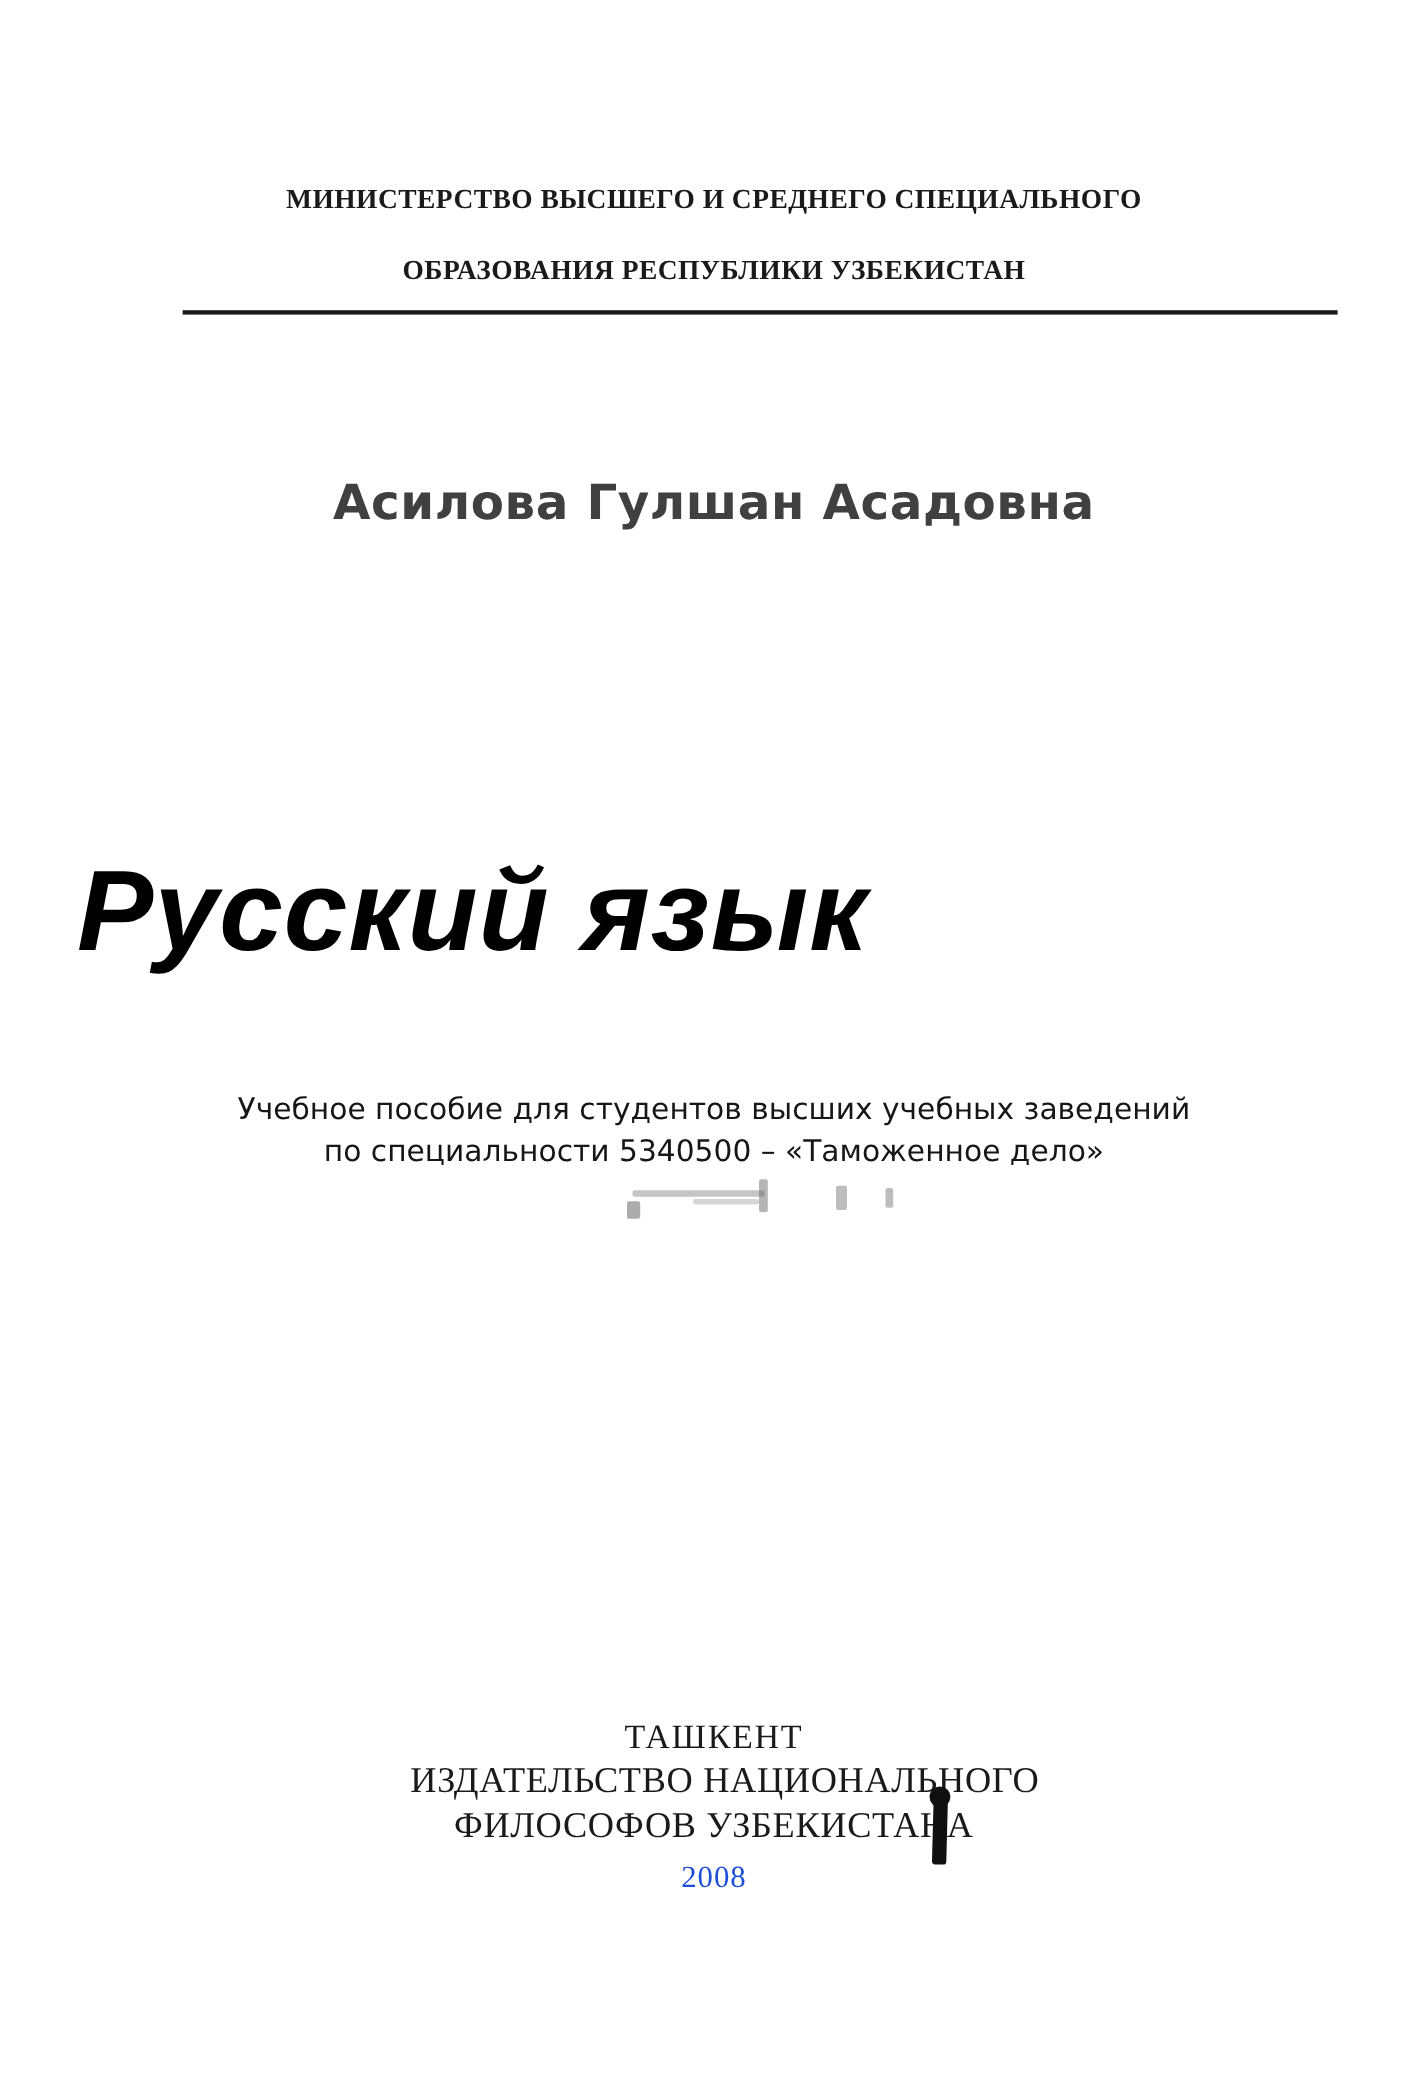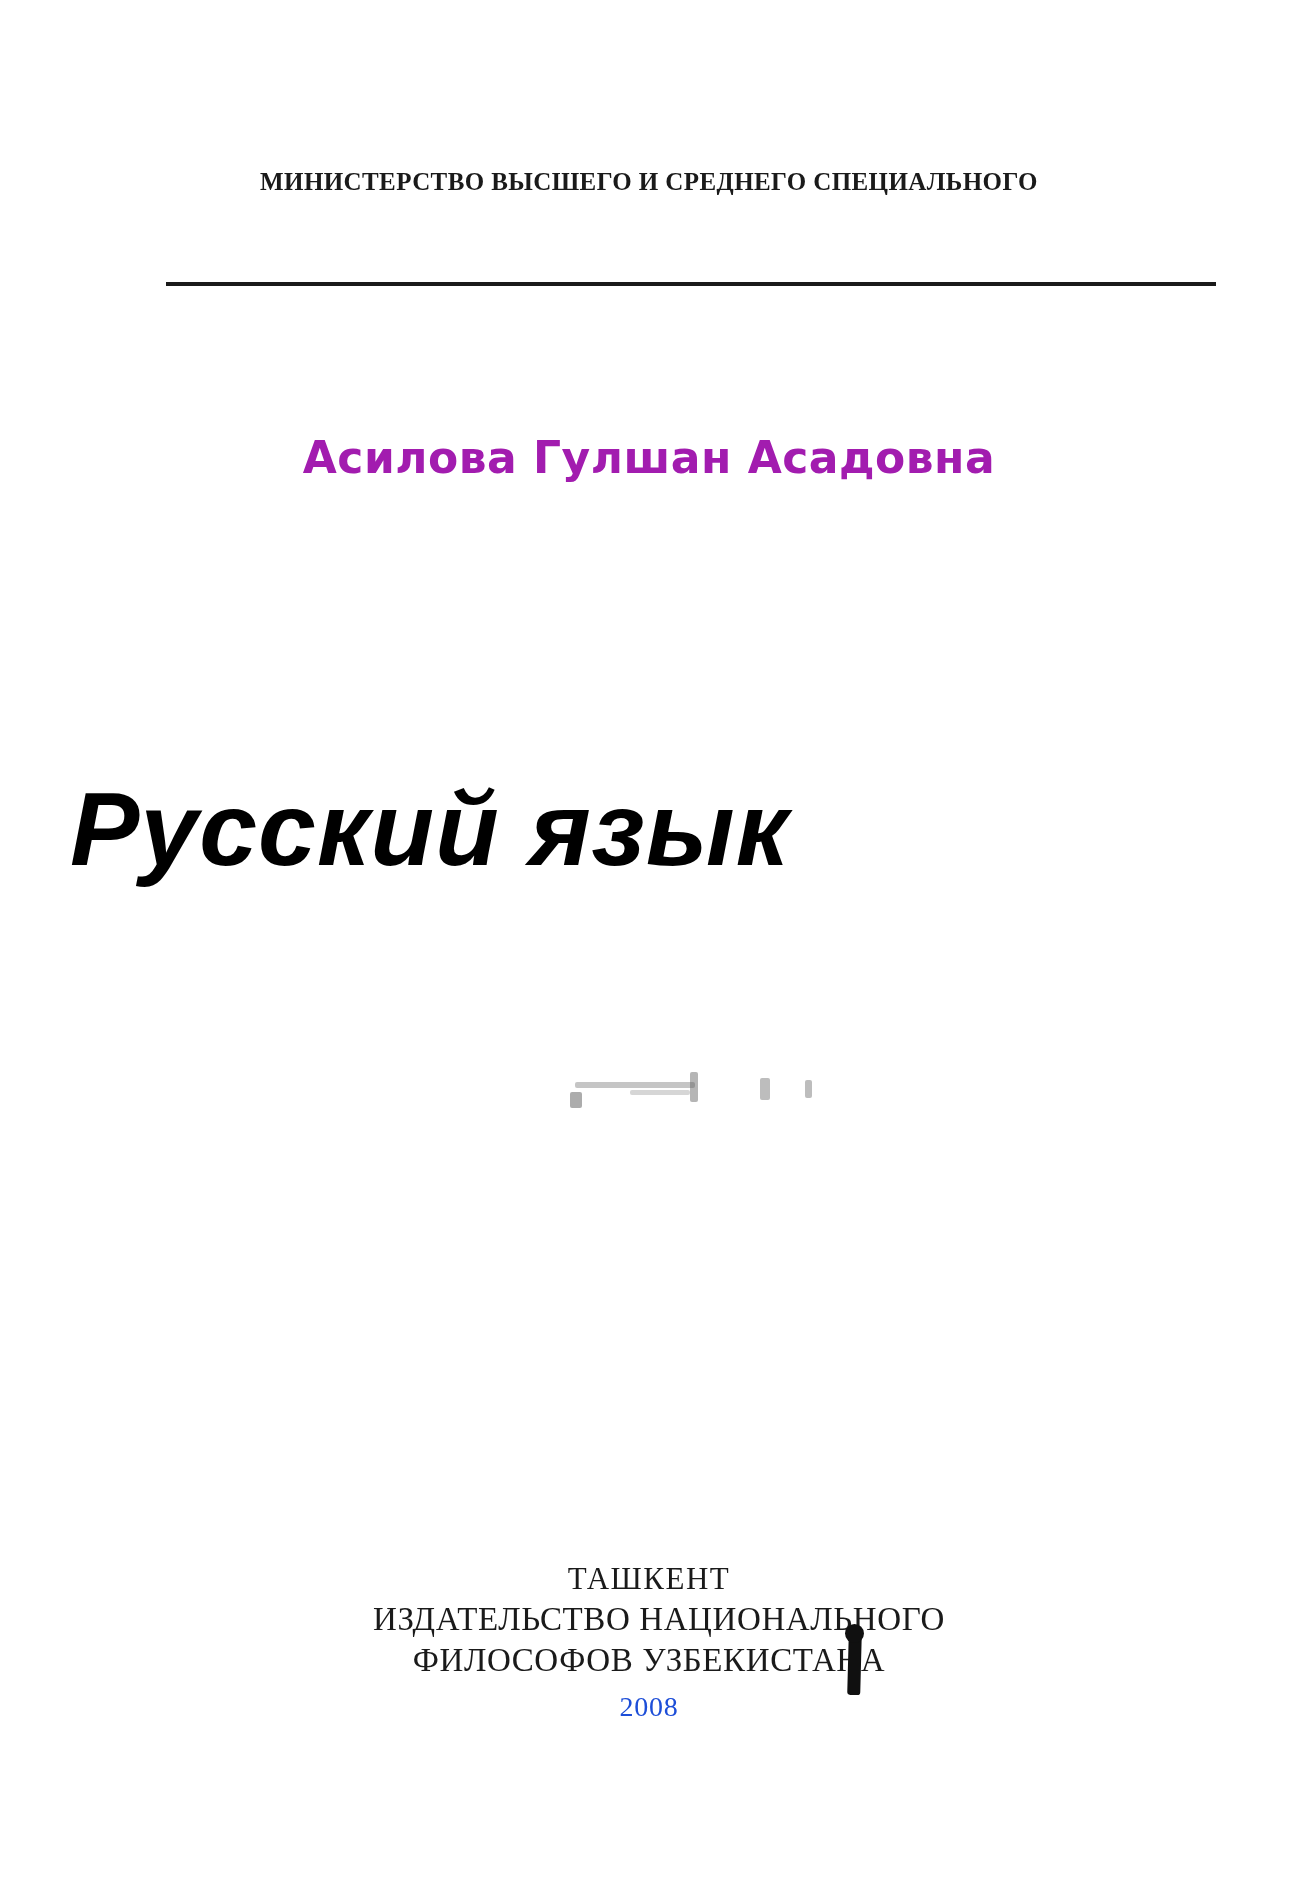--- a/index.html
+++ b/index.html
@@ -174,6 +174,7 @@
 
   <div class="ministry">
     <div class="ministry-line line1">МИНИСТЕРСТВО ВЫСШЕГО И СРЕДНЕГО СПЕЦИАЛЬНОГО</div>
+    <div class="ministry-line line2">ОБРАЗОВАНИЯ РЕСПУБЛИКИ УЗБЕКИСТАН</div>
   </div>
 
   <div class="rule"></div>

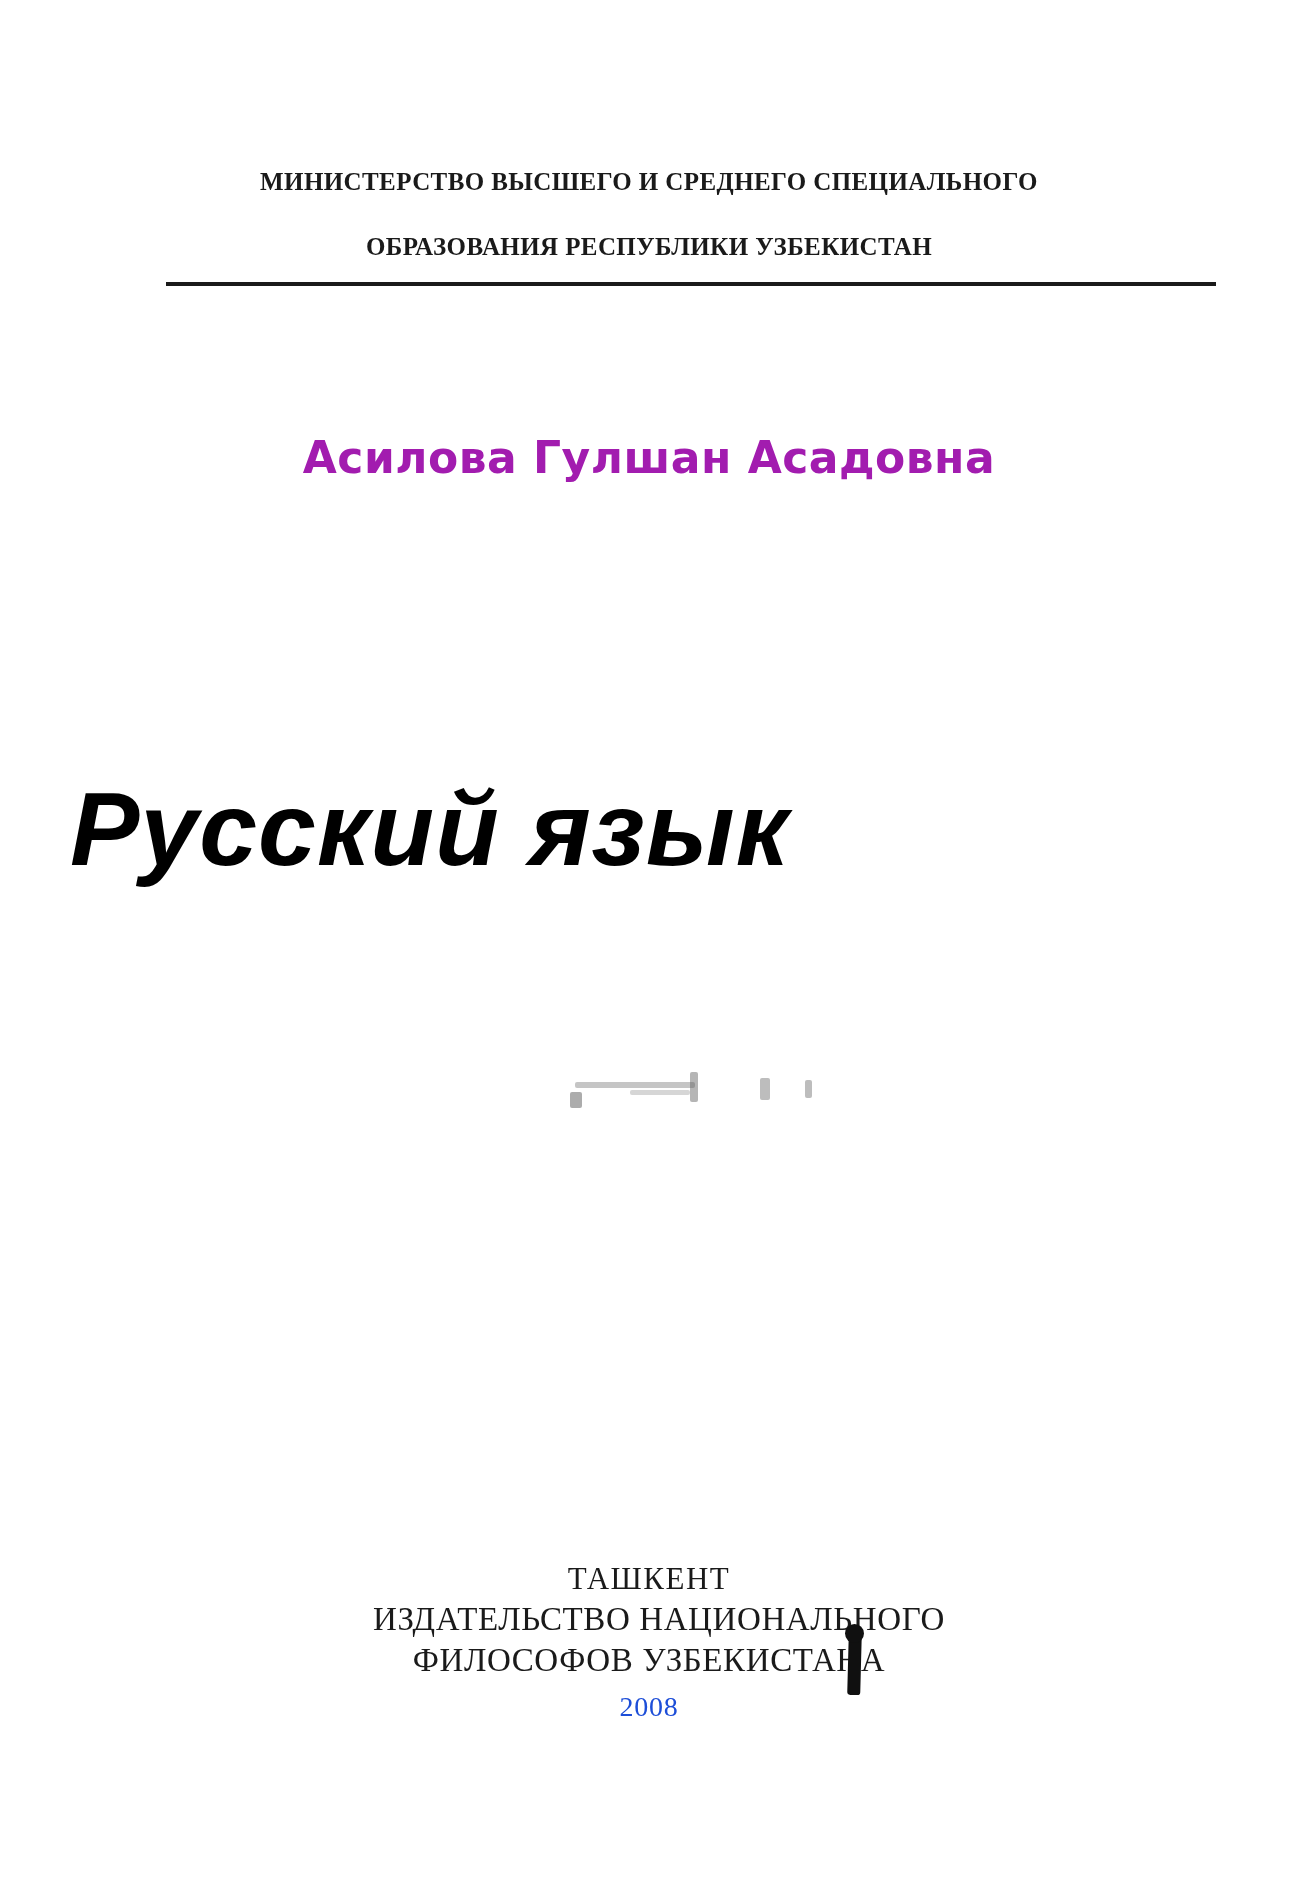--- a/index.html
+++ b/index.html
@@ -63,7 +63,7 @@
     font-weight: bold;
     font-size: 44px;
     letter-spacing: 0.5px;
-    color: #a21caf;
+    color: #404040;
   }
 
   

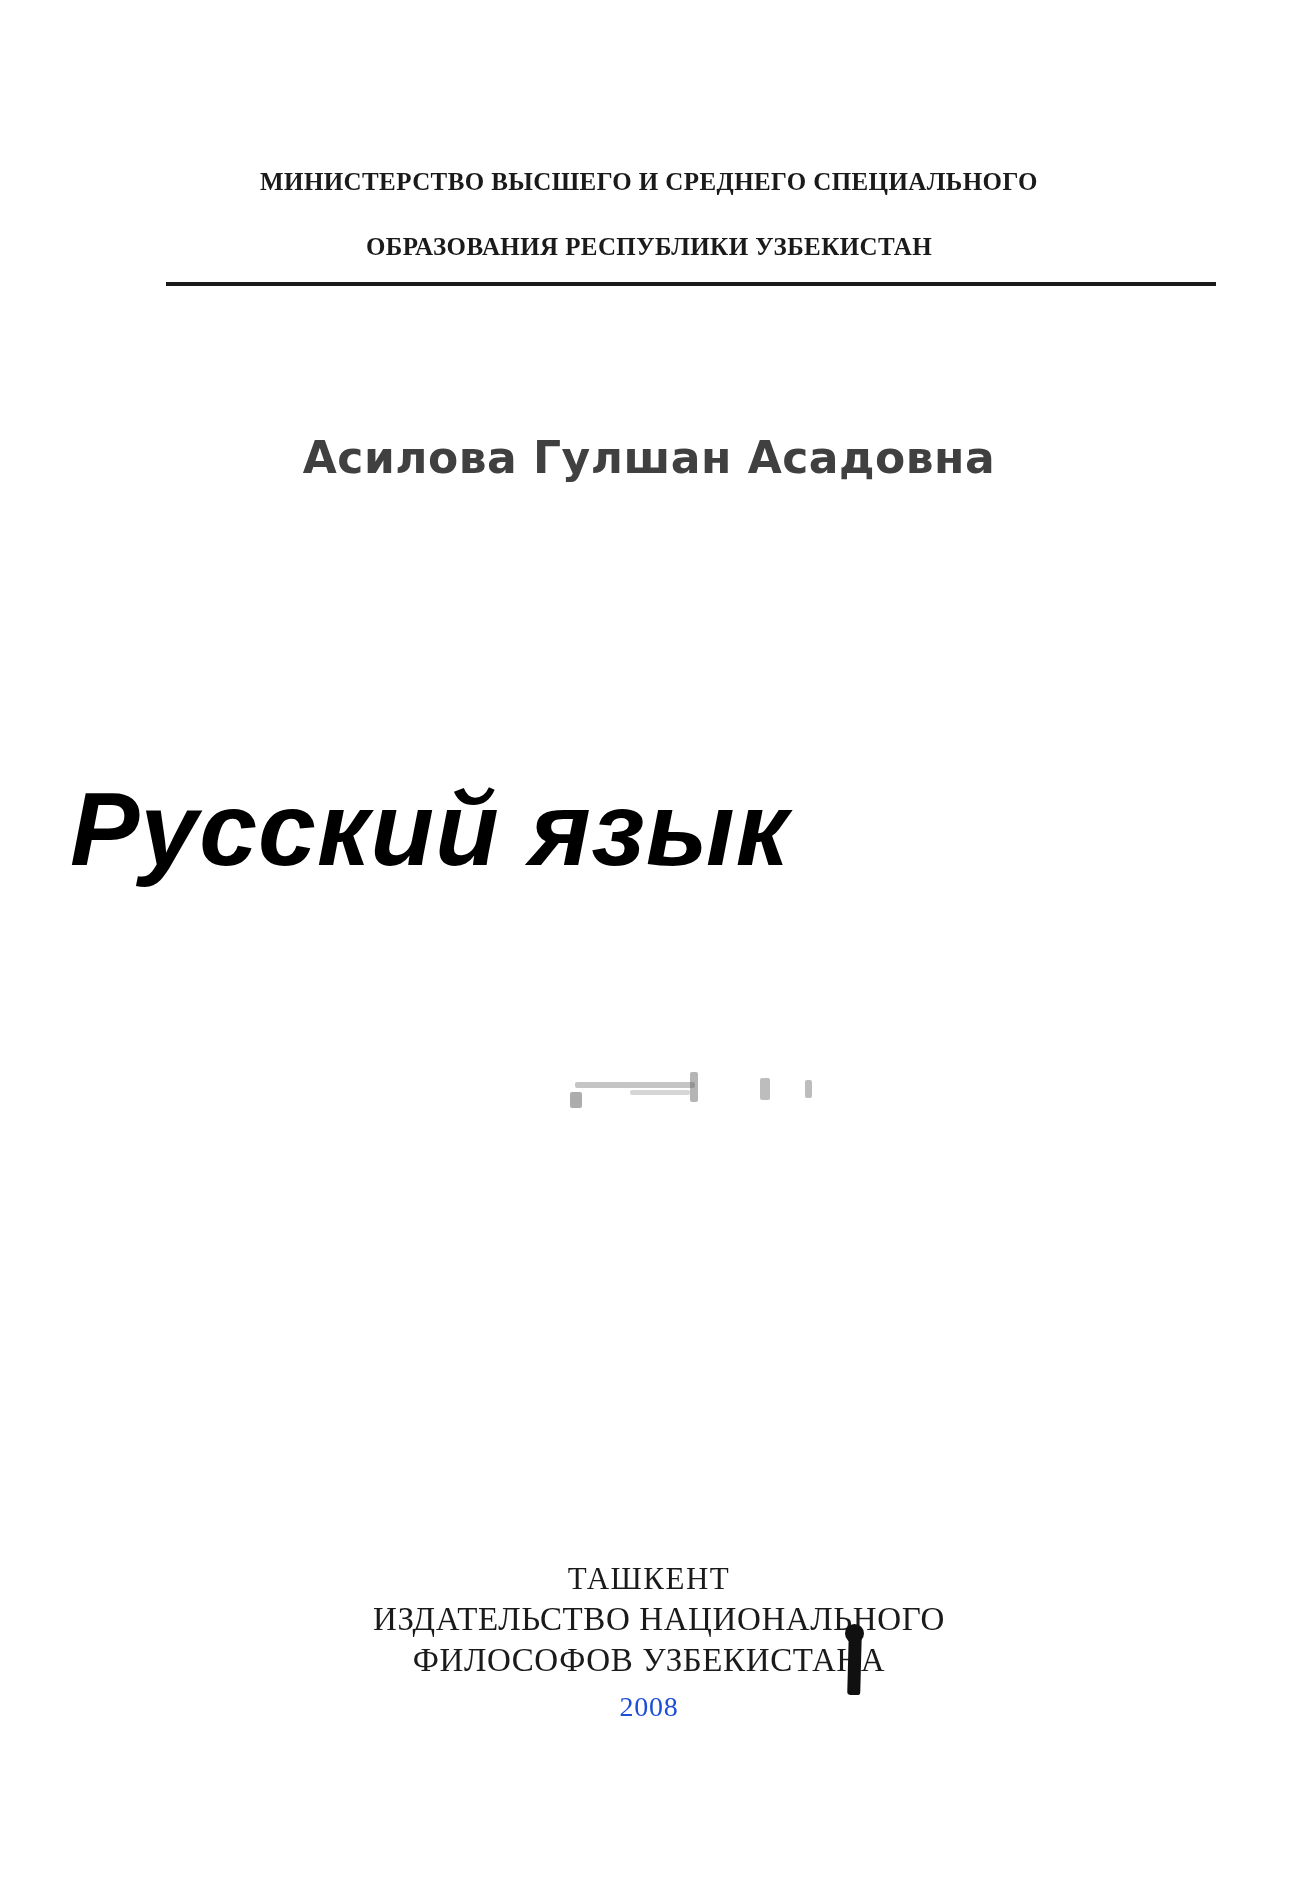--- a/index.html
+++ b/index.html
@@ -183,6 +183,10 @@
 
   <div class="main-title">Русский язык</div>
 
+  <div class="subtitle">
+    <div class="subtitle-line">Учебное пособие для студентов высших учебных заведений</div>
+    <div class="subtitle-line">по специальности 5340500 – «Таможенное дело»</div>
+  </div>
 
   <div class="smudge s1"></div>
   <div class="smudge s2"></div>

